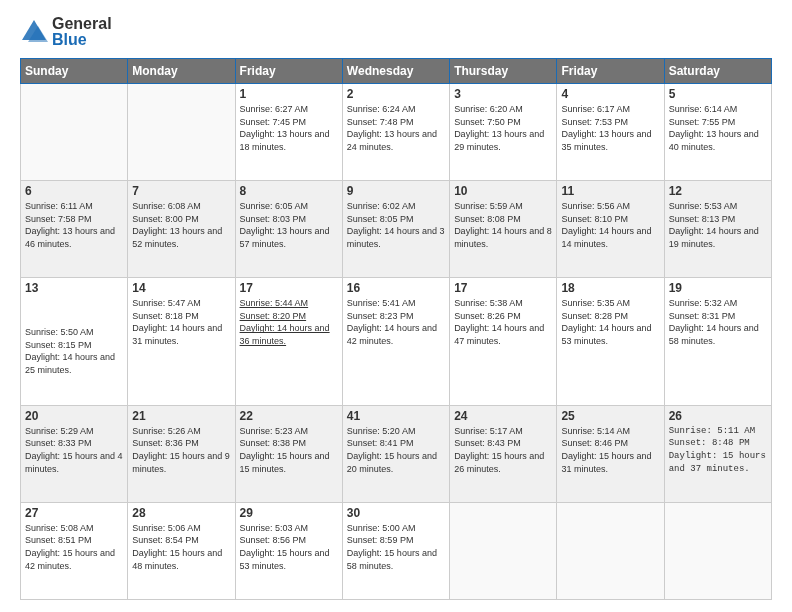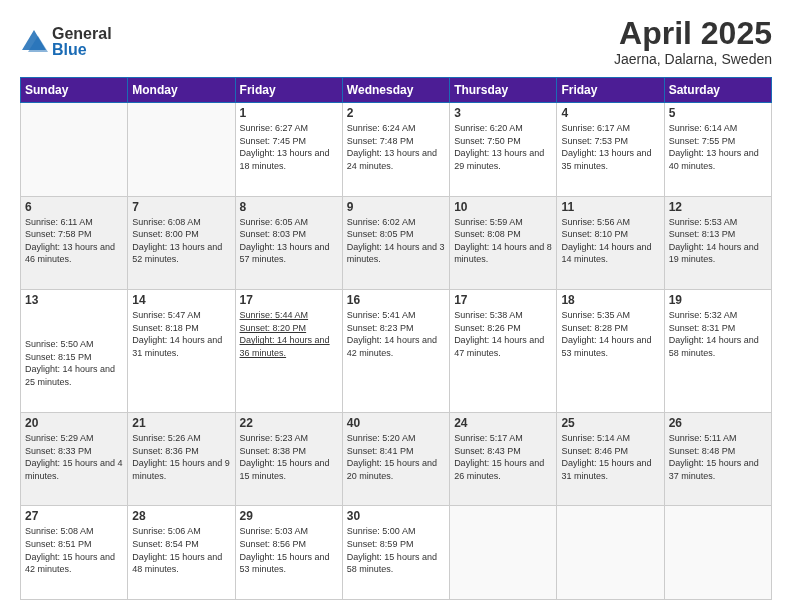--- a/index.html
+++ b/index.html
@@ -116,10 +116,6 @@
         <span class="logo-blue">Blue</span>
       </div>
     </div>
-    <div class="header-right">
-      <div class="month-title">April 2025</div>
-      <div class="location">Jaerna, Dalarna, Sweden</div>
-    </div>
   </div>
 
   <table class="calendar">

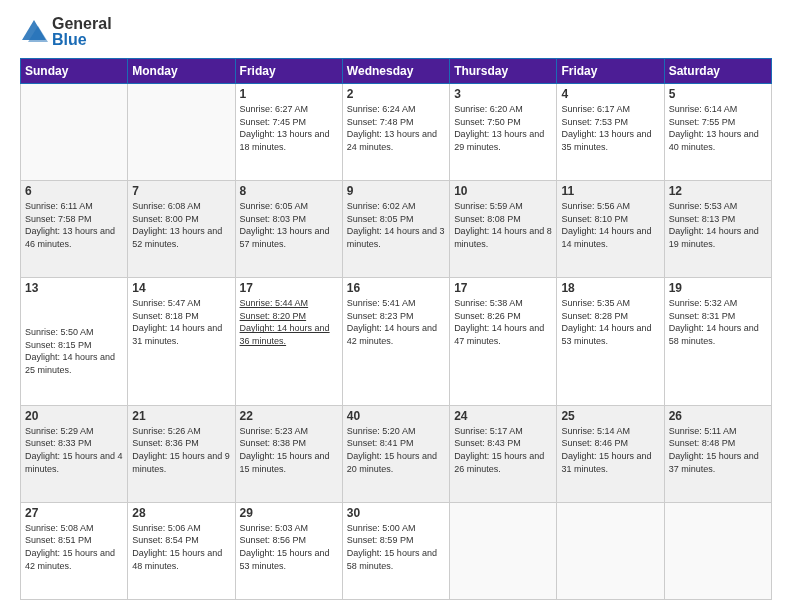--- a/index.html
+++ b/index.html
@@ -66,7 +66,7 @@
       flex: 1;
     }
     .calendar thead th {
-      background: #4c1d95;
+      background: #737373;
       color: #fff;
       font-size: 12px;
       font-weight: bold;

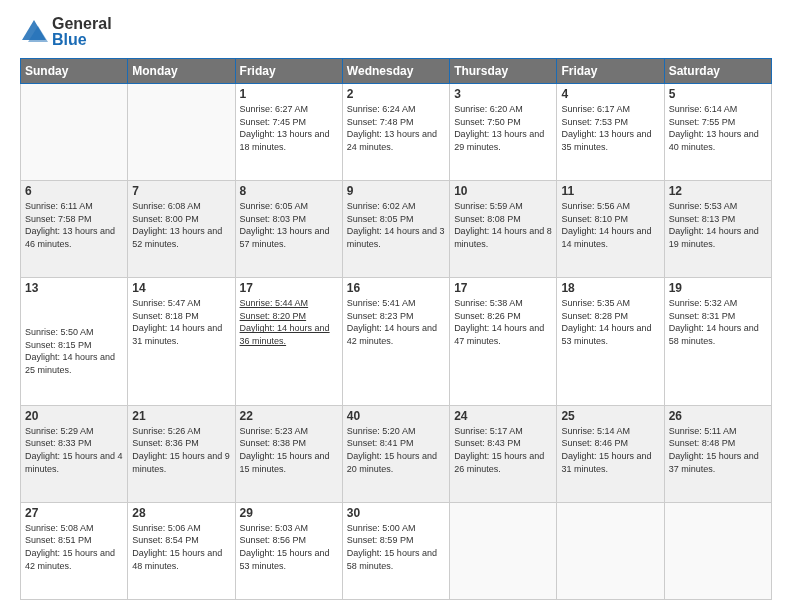--- a/index.html
+++ b/index.html
@@ -273,7 +273,7 @@
 Daylight: 15 hours and 15 minutes.</div>
           </td>
           <td>
-            <span class="day-number">40</span>
+            <span class="day-number">41</span>
             <div class="day-info" style="white-space: pre-line;">Sunrise: 5:20 AM
 Sunset: 8:41 PM
 Daylight: 15 hours and 20 minutes.</div>

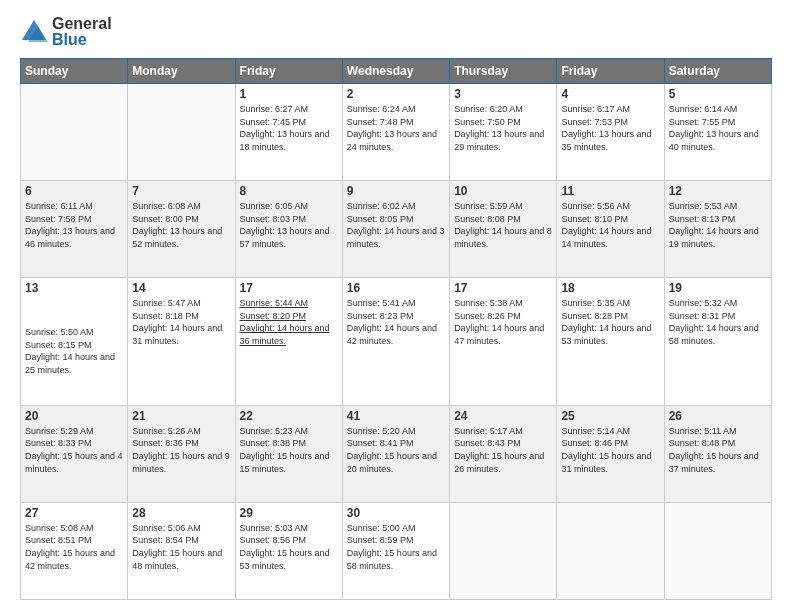--- a/index.html
+++ b/index.html
@@ -292,7 +292,7 @@
           </td>
           <td>
             <span class="day-number">26</span>
-            <div class="day-info" style="white-space: pre-line;">Sunrise: 5:11 AM
+            <div class="day-info" style="white-space: pre-line; font-family: Liberation Mono, monospace;">Sunrise: 5:11 AM
 Sunset: 8:48 PM
 Daylight: 15 hours and 37 minutes.</div>
           </td>

